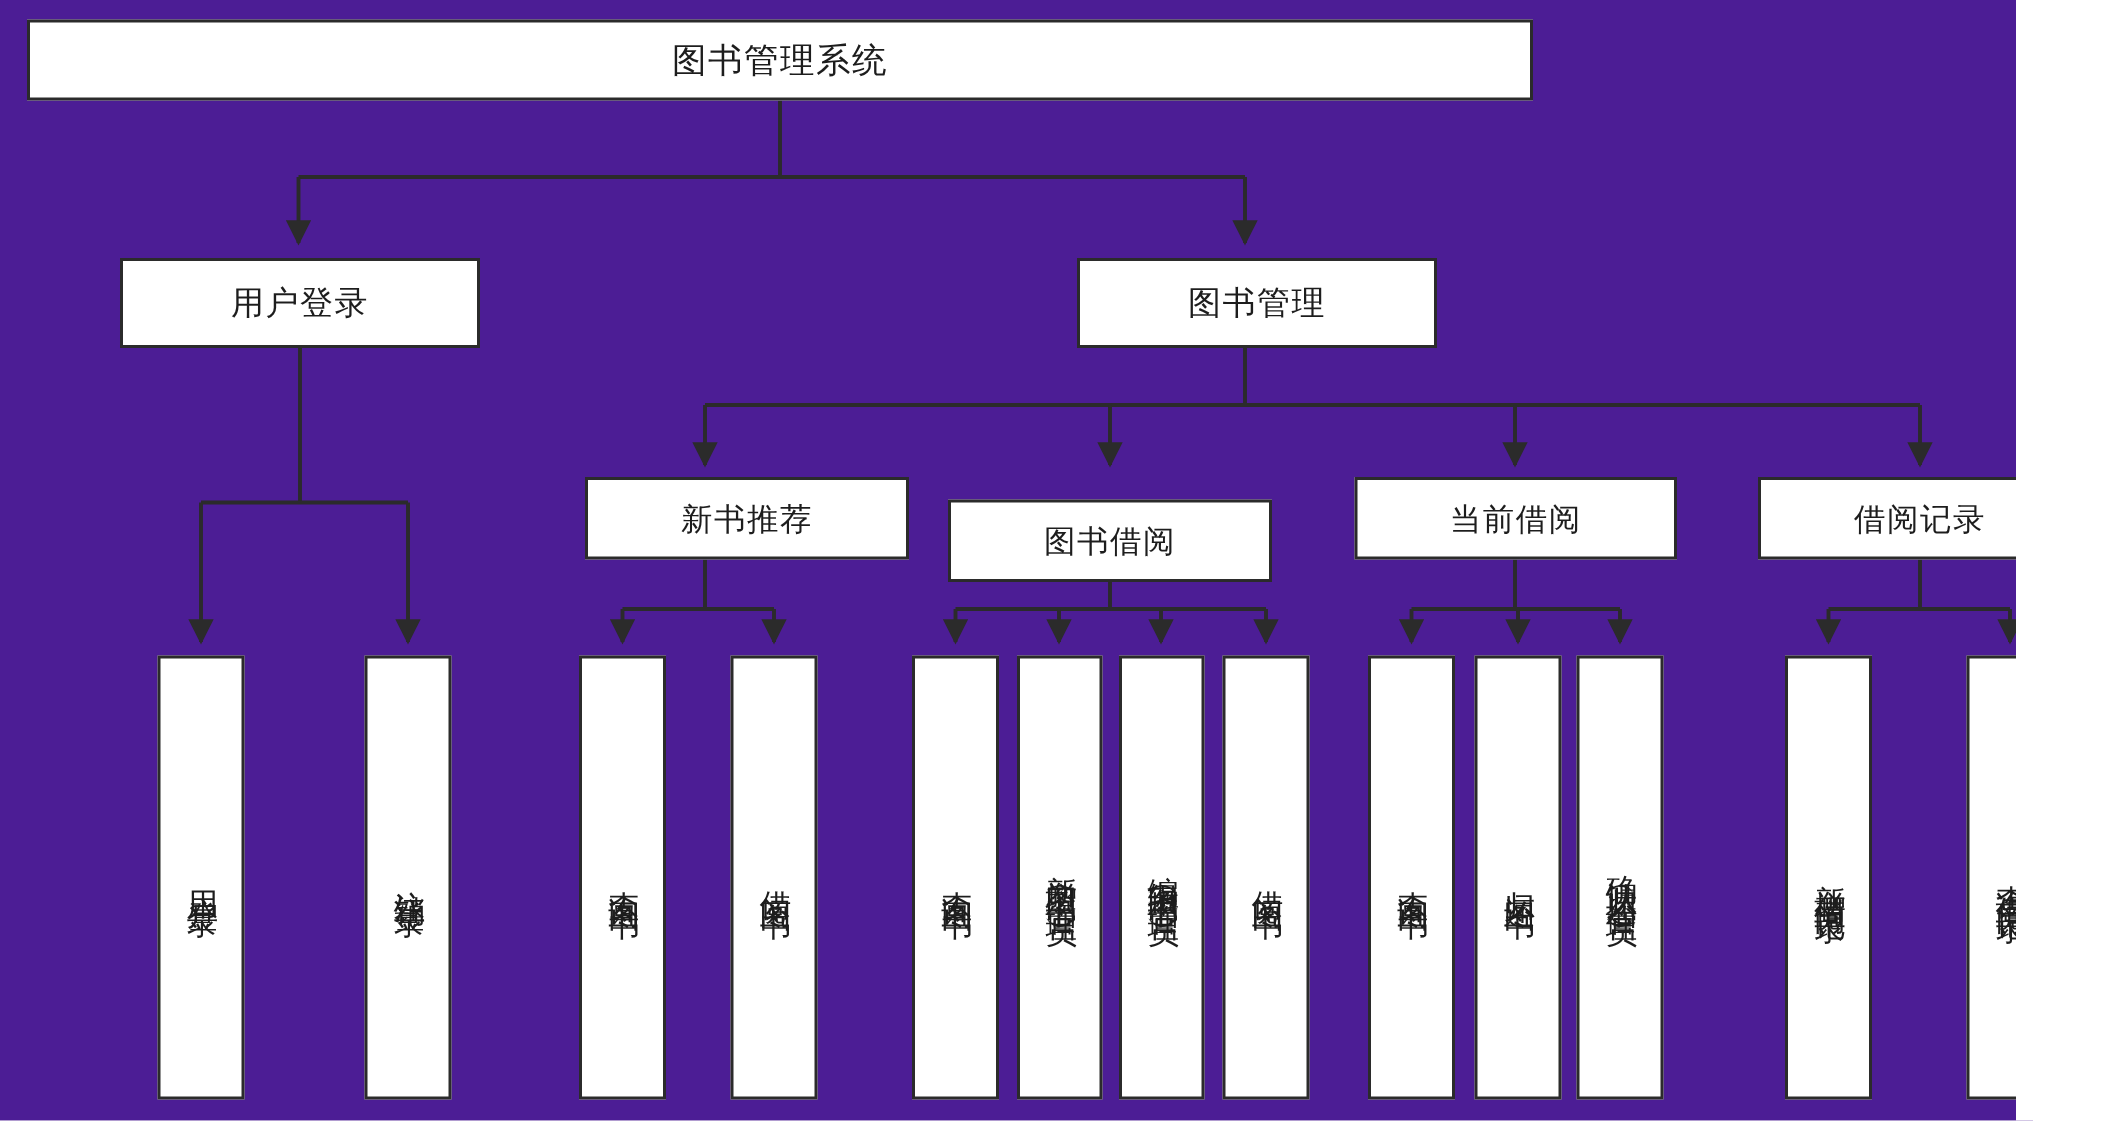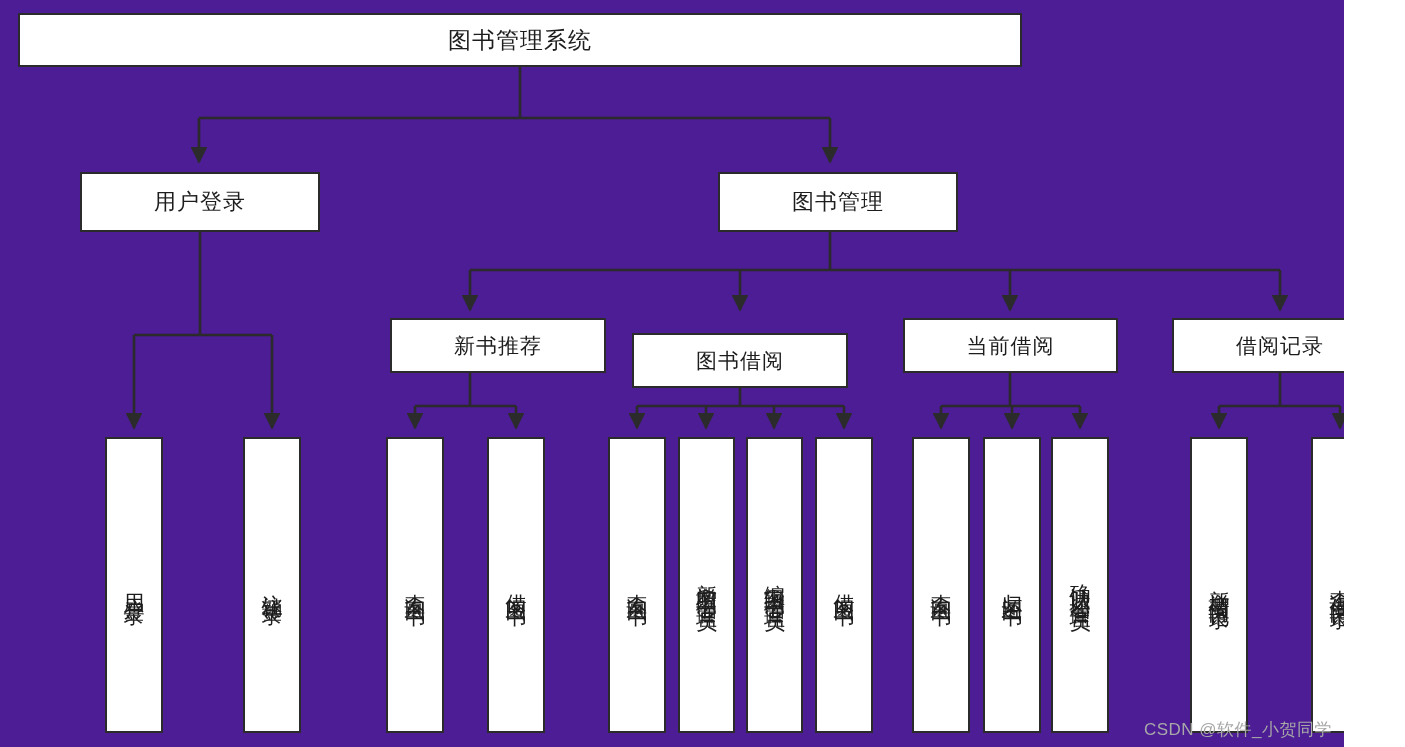--- a/index.html
+++ b/index.html
@@ -228,7 +228,6 @@
     </span>
   </div>
 
-  <div class="watermark">CSDN @软件_小贺同学</div>
 
 </div>
 

